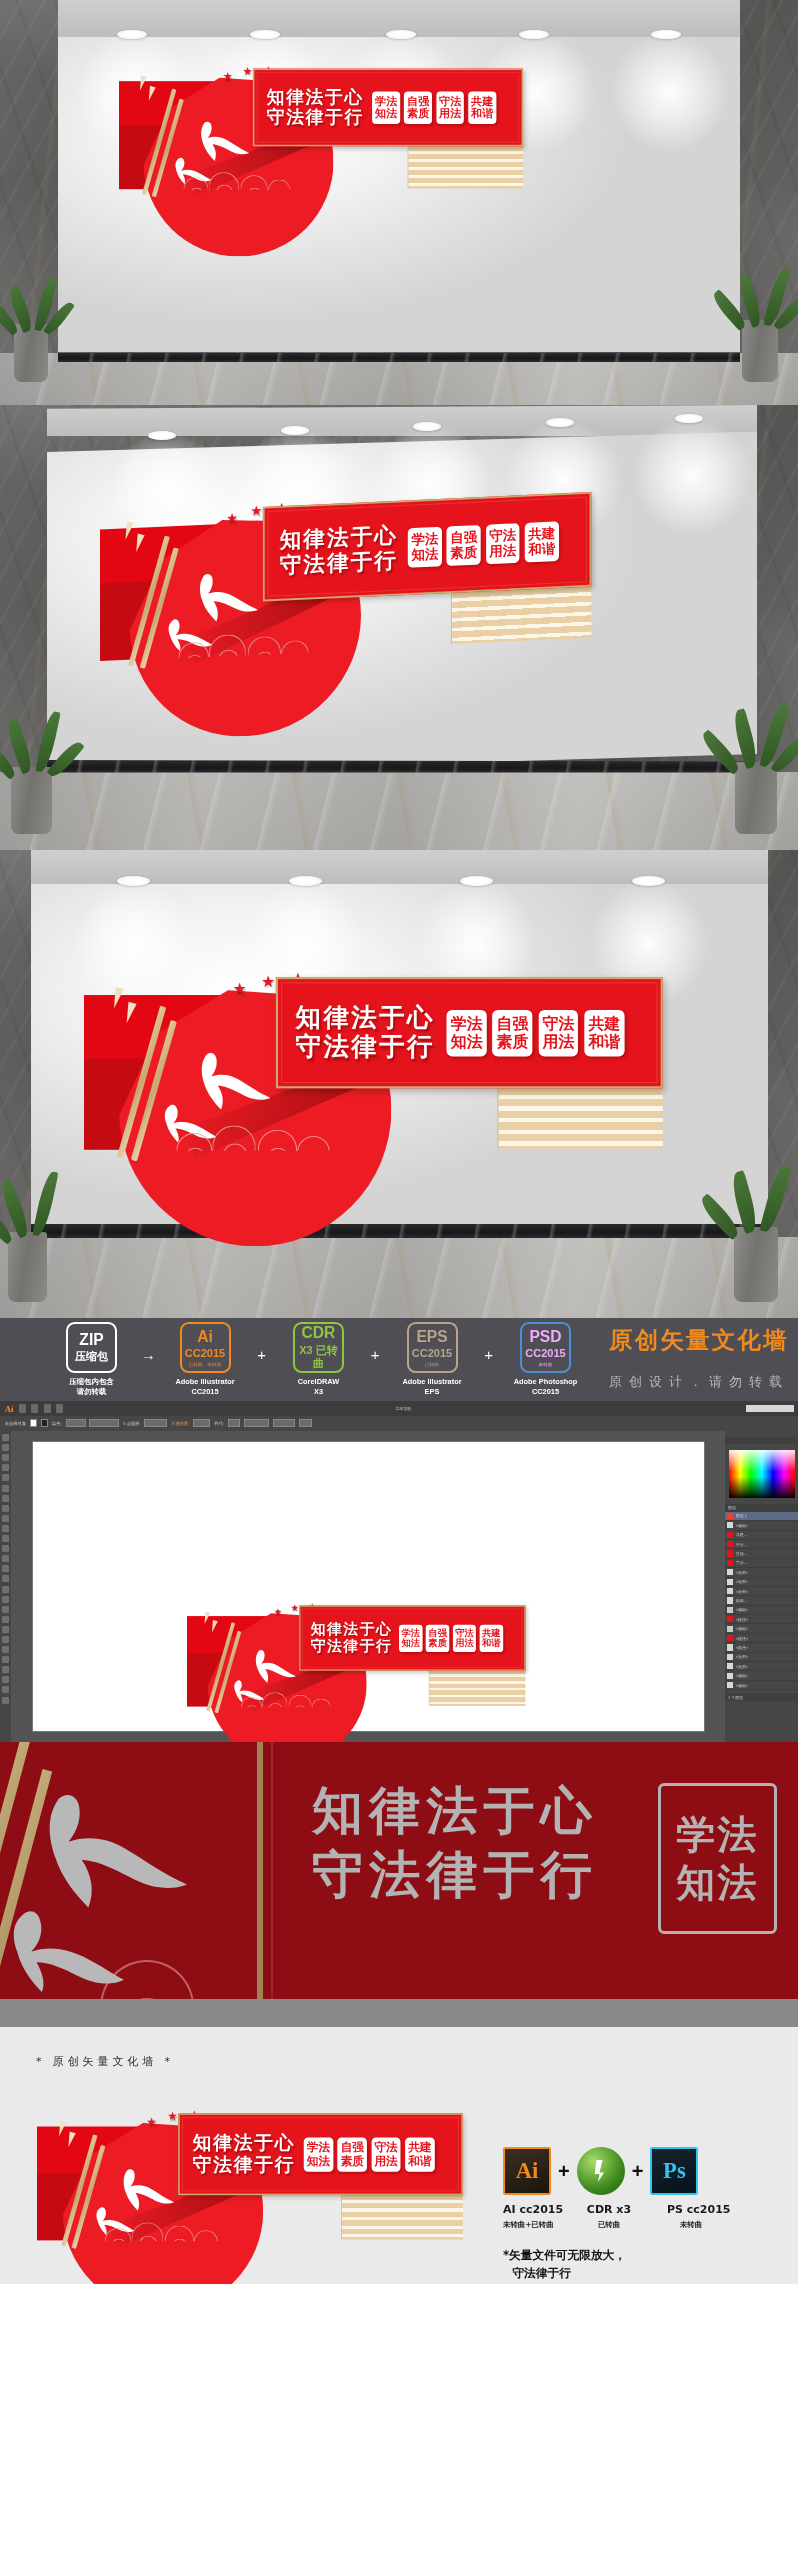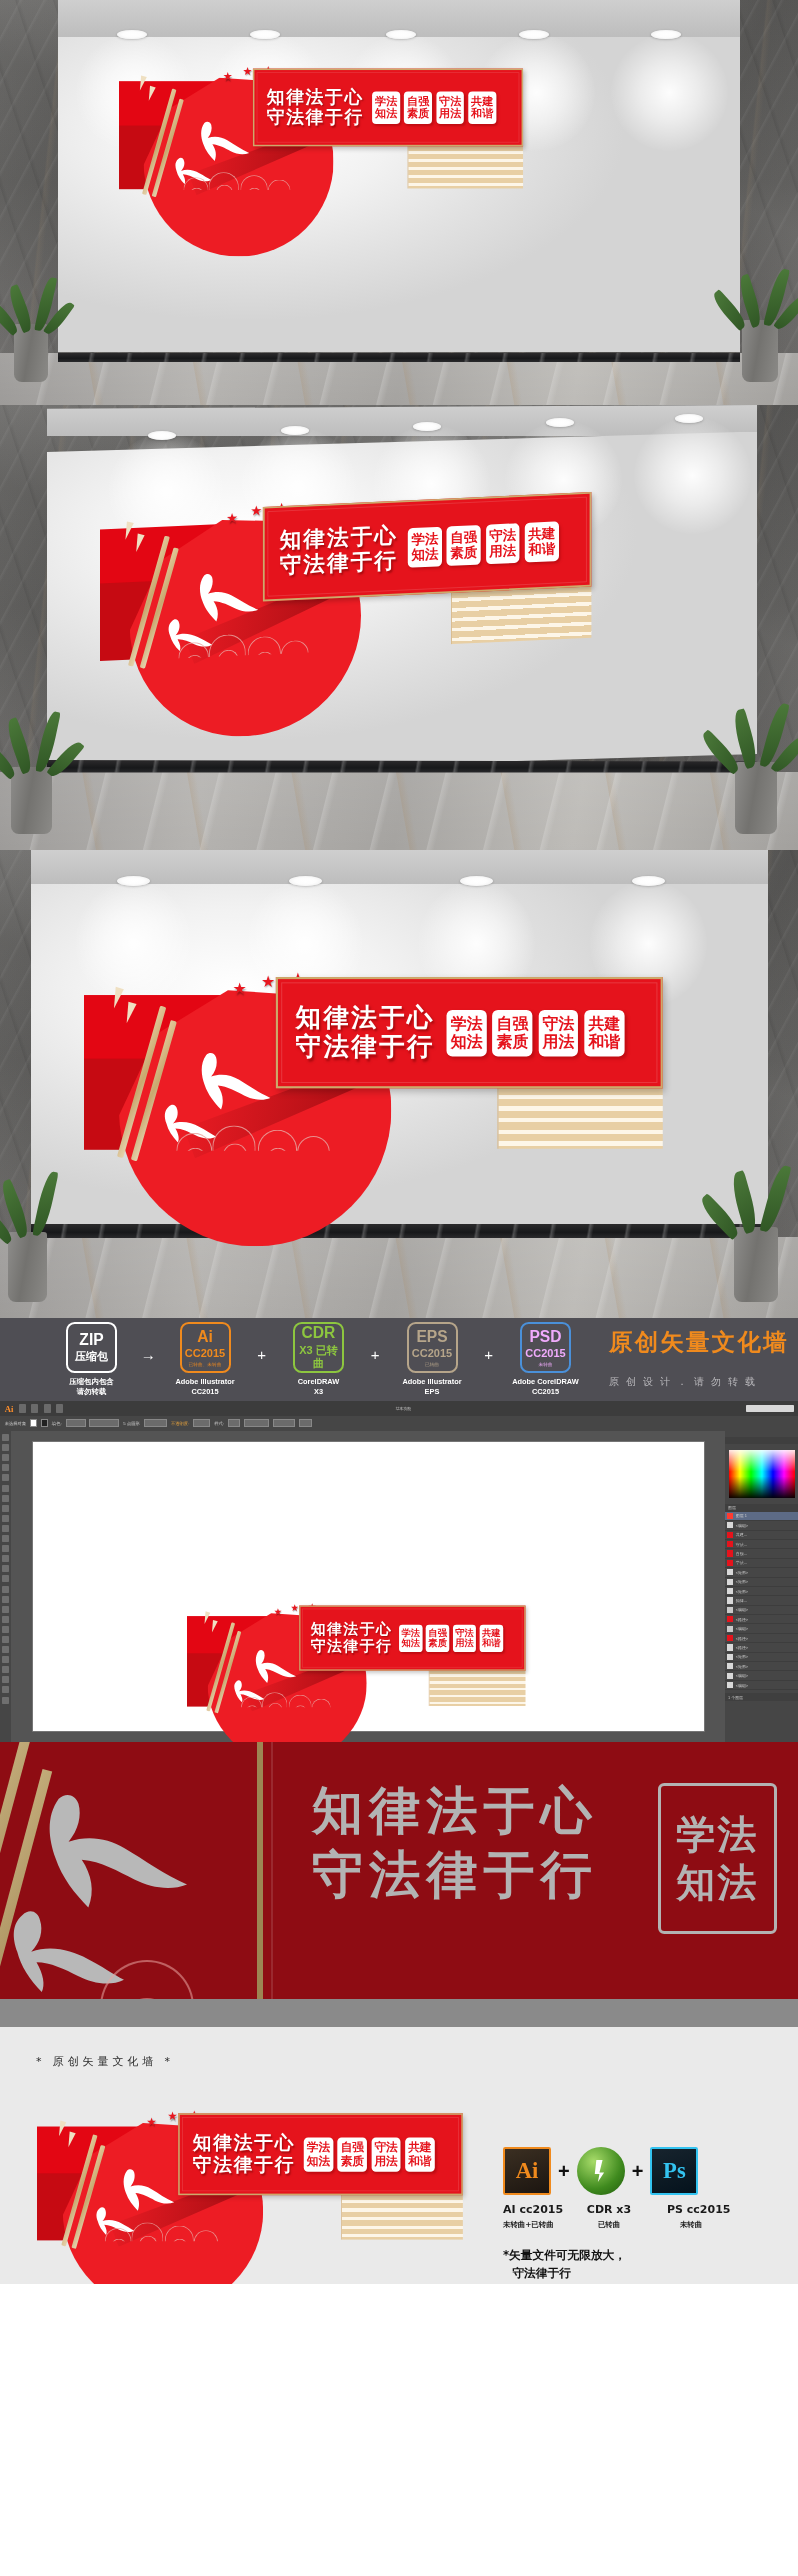--- a/index.html
+++ b/index.html
@@ -613,7 +613,7 @@
         <div class="mid">CC2015</div>
         <div class="tiny">未转曲</div>
       </div>
-      <div class="fmt-cap">Adobe CorelDRAW</div>
+      <div class="fmt-cap">Adobe Photoshop</div>
       <div class="fmt-cap">CC2015</div>
     </div>
 

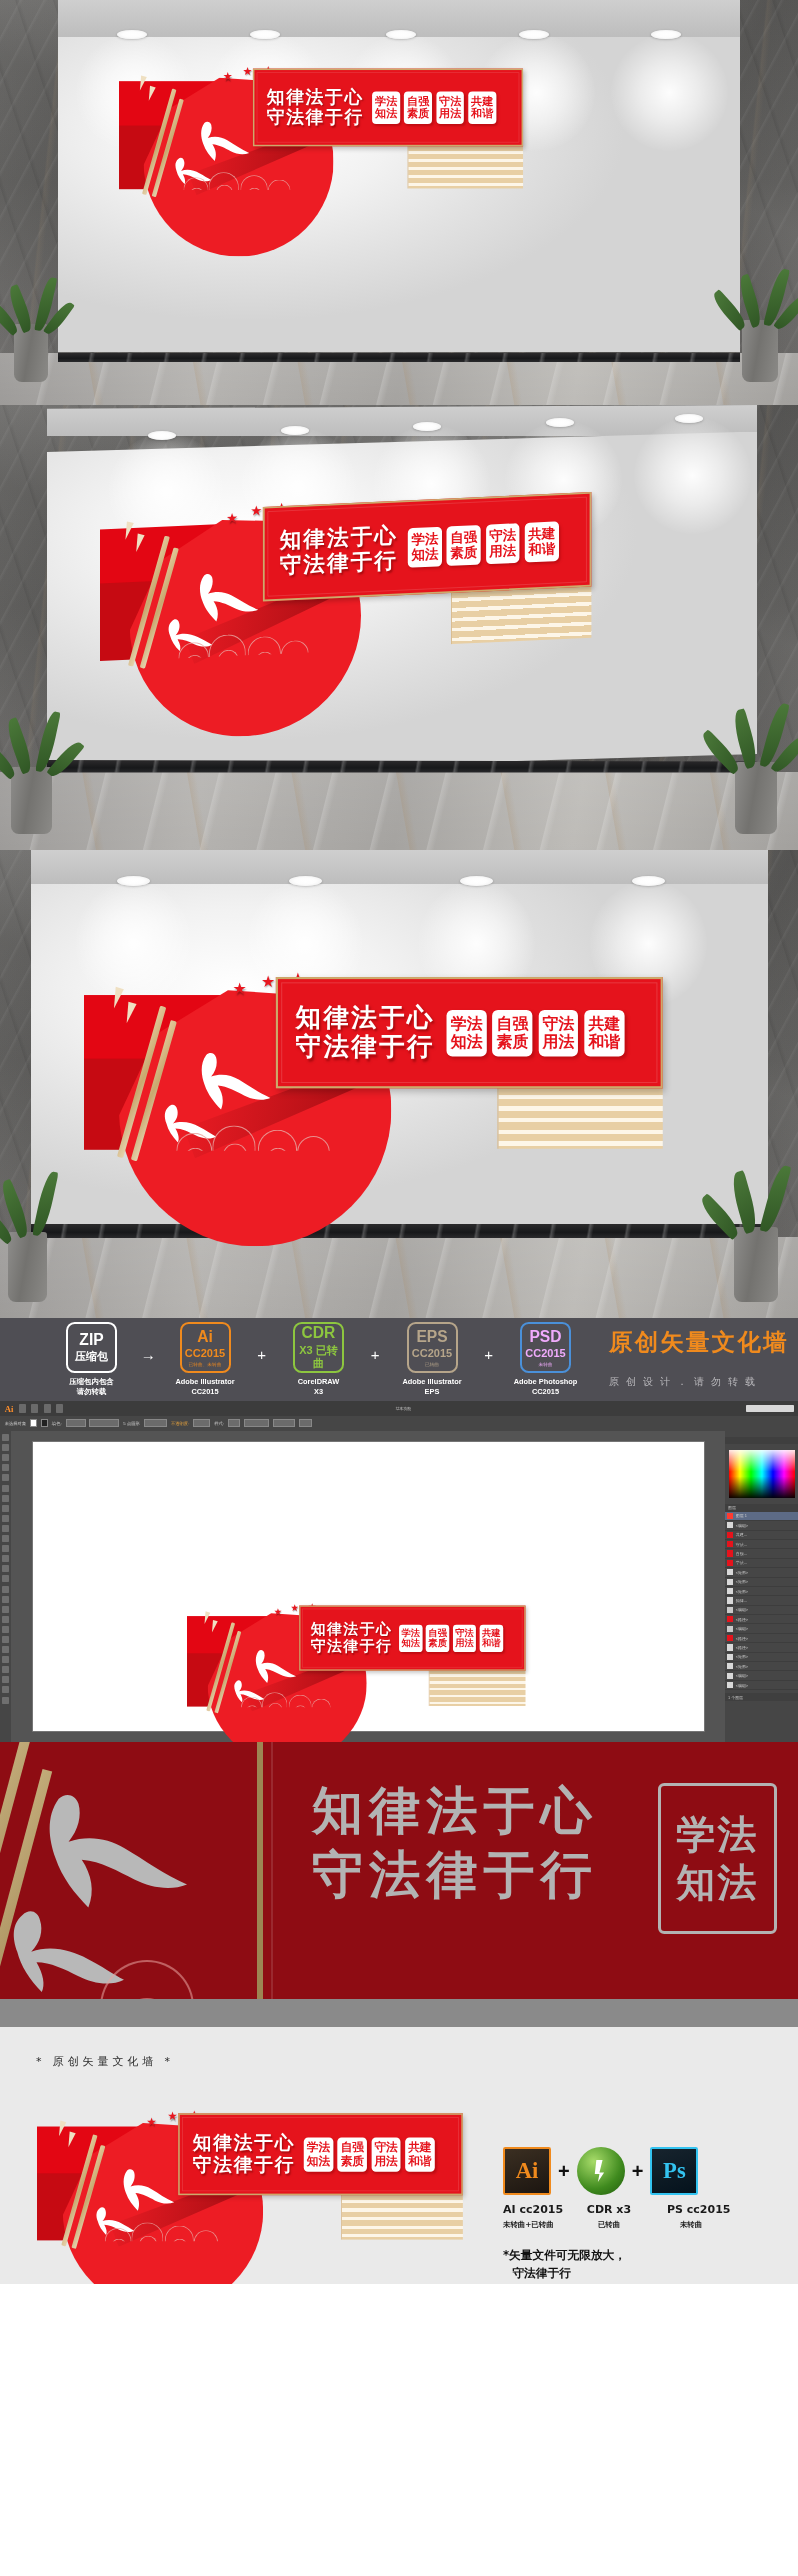--- a/index.html
+++ b/index.html
@@ -181,7 +181,7 @@
   .fmt-op { color:#fff; font-size:15px; width:26.5px; text-align:center; padding-bottom:11px;}
   .fmt-title { margin-left:20px; }
   .fmt-title .t1 { color:#f08a1d; font-size:23.4px; font-weight:bold; letter-spacing:2.3px; line-height:1.1;}
-  .fmt-title .t2 { color:#b9b8bc; font-size:10px; letter-spacing:7px; margin-top:20px;}
+  .fmt-title .t2 { color:#b9b8bc; font-size:13px; letter-spacing:7px; margin-top:20px;}
 
   
   .ai-shot { width:799px; height:341px; background:#535353; position:relative; overflow:hidden; }

